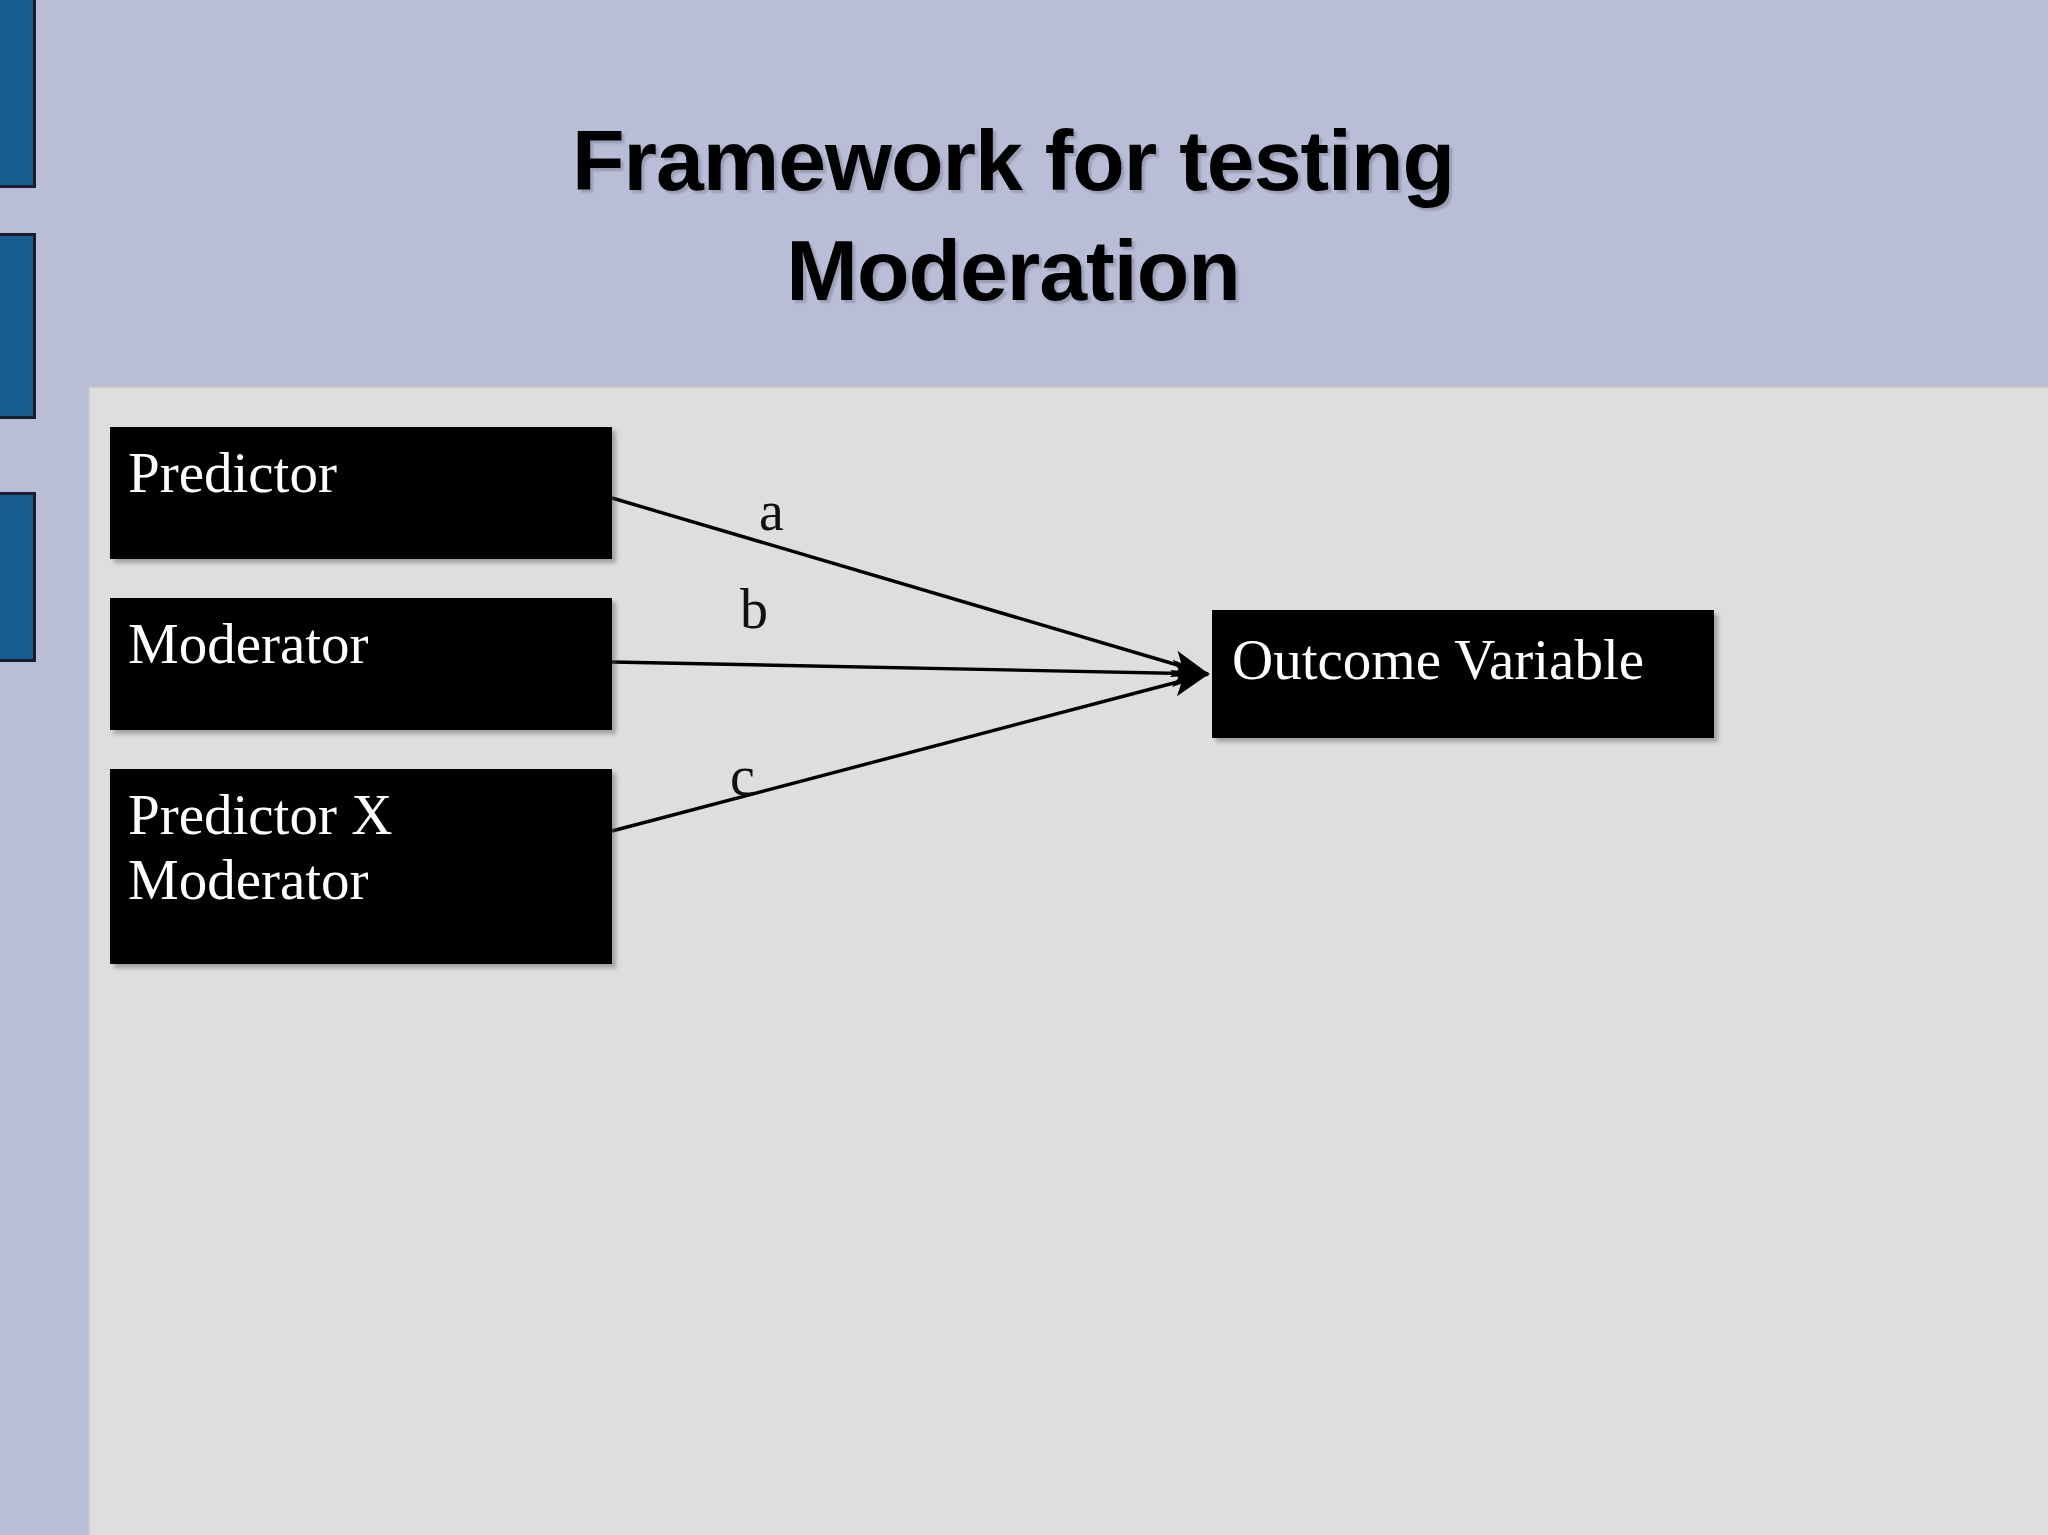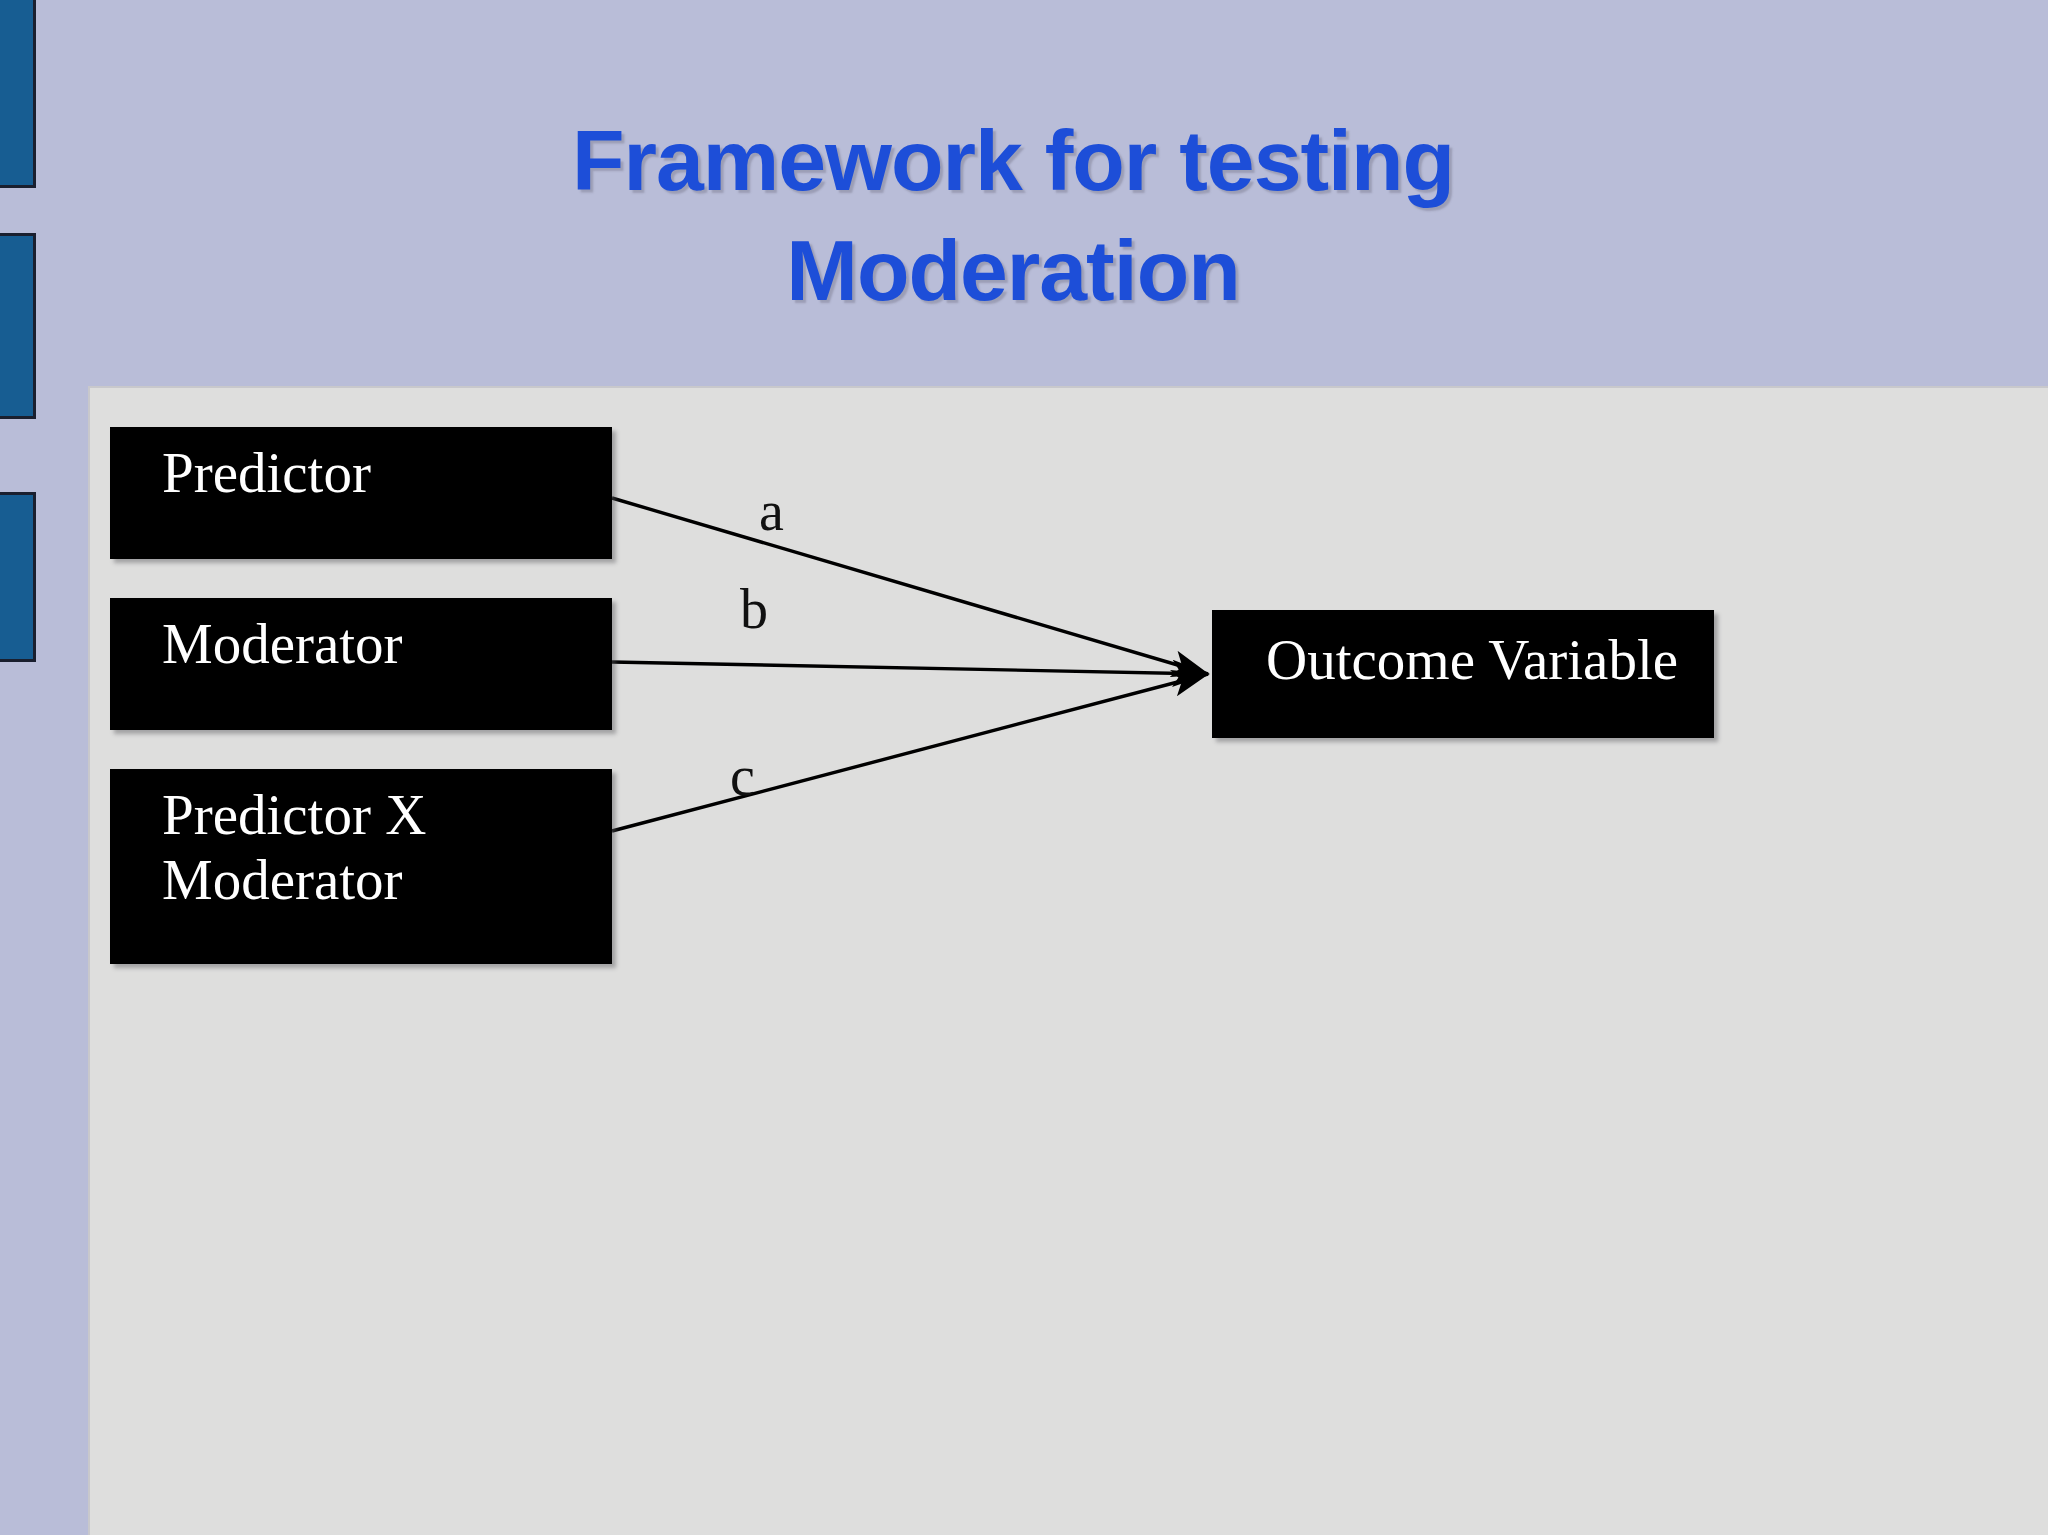--- a/index.html
+++ b/index.html
@@ -47,7 +47,7 @@
     font-weight: bold;
     font-size: 86px;
     line-height: 1.28;
-    color: #1d4ed8;
+    color: #000000;
     letter-spacing: -1px;
     text-shadow: 3px 3px 2px rgba(120,120,140,0.45);
     margin: 0;

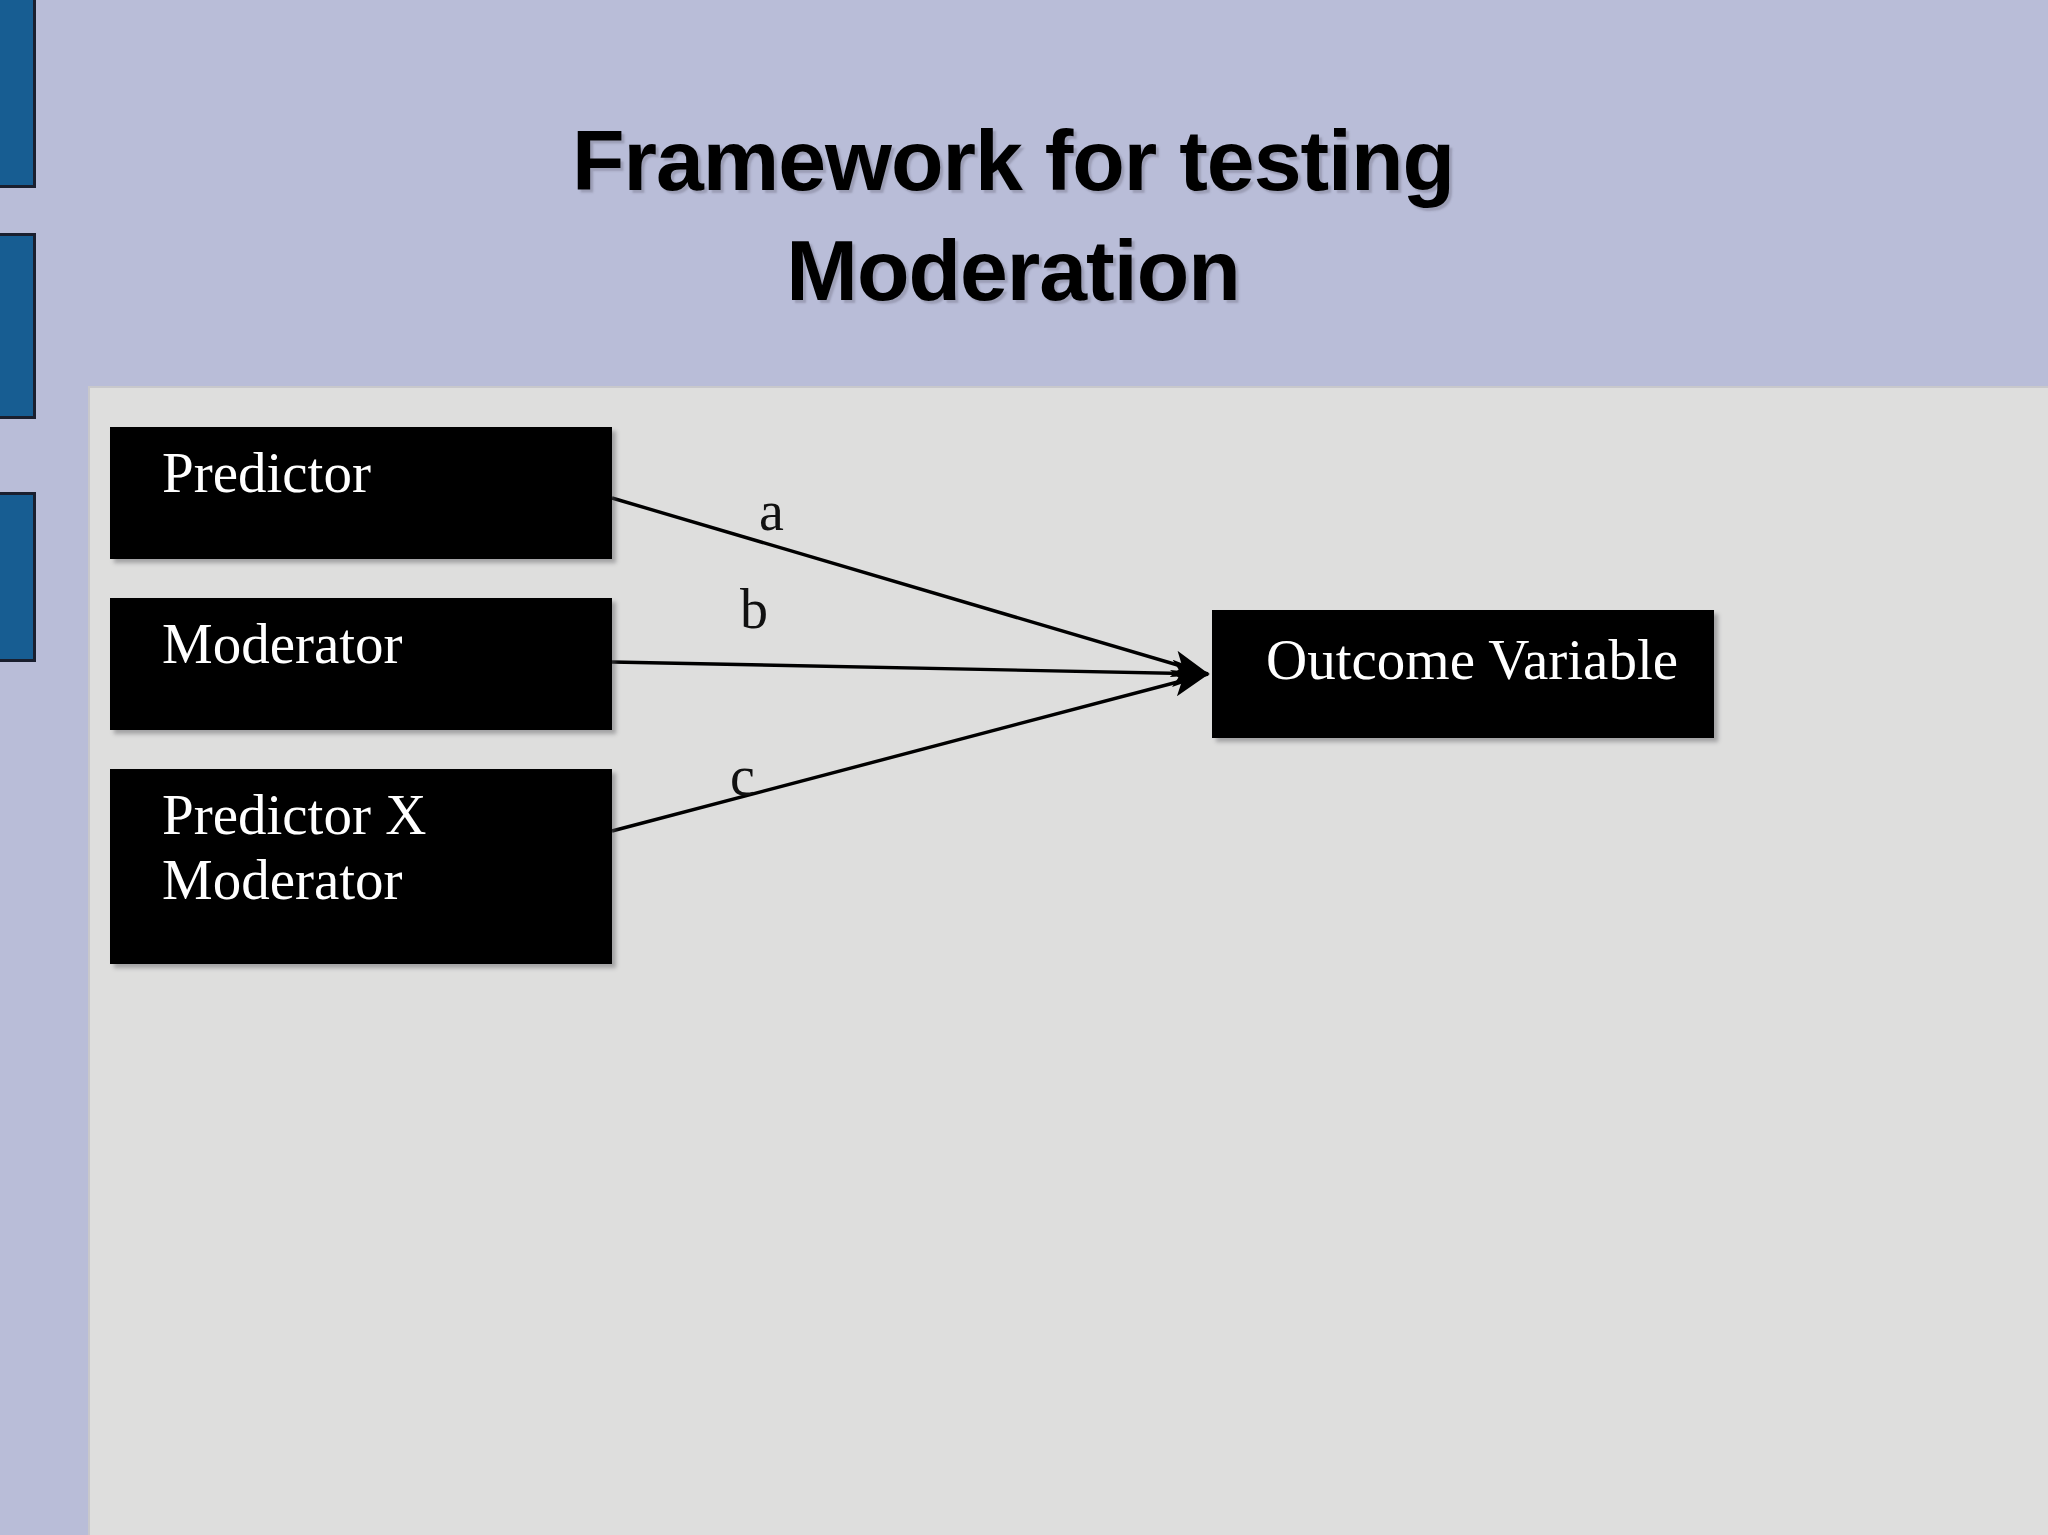--- a/index.html
+++ b/index.html
@@ -89,7 +89,6 @@
   .node-box .node-label {
     display: block;
     white-space: pre-line;
-    margin-left: 34px;
   }
 
   #box-predictor {

